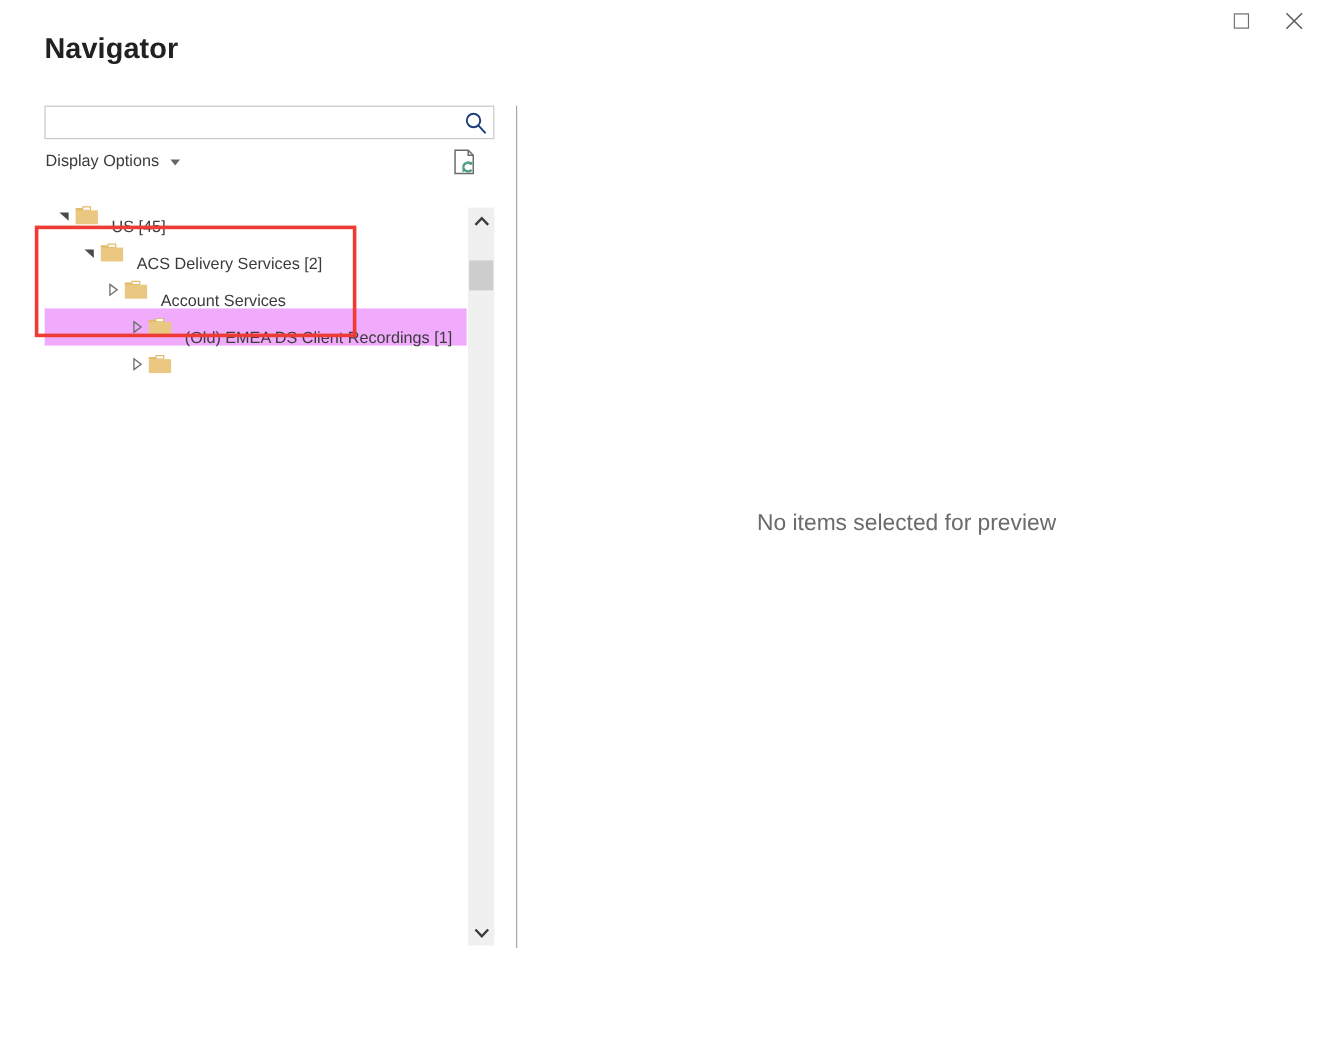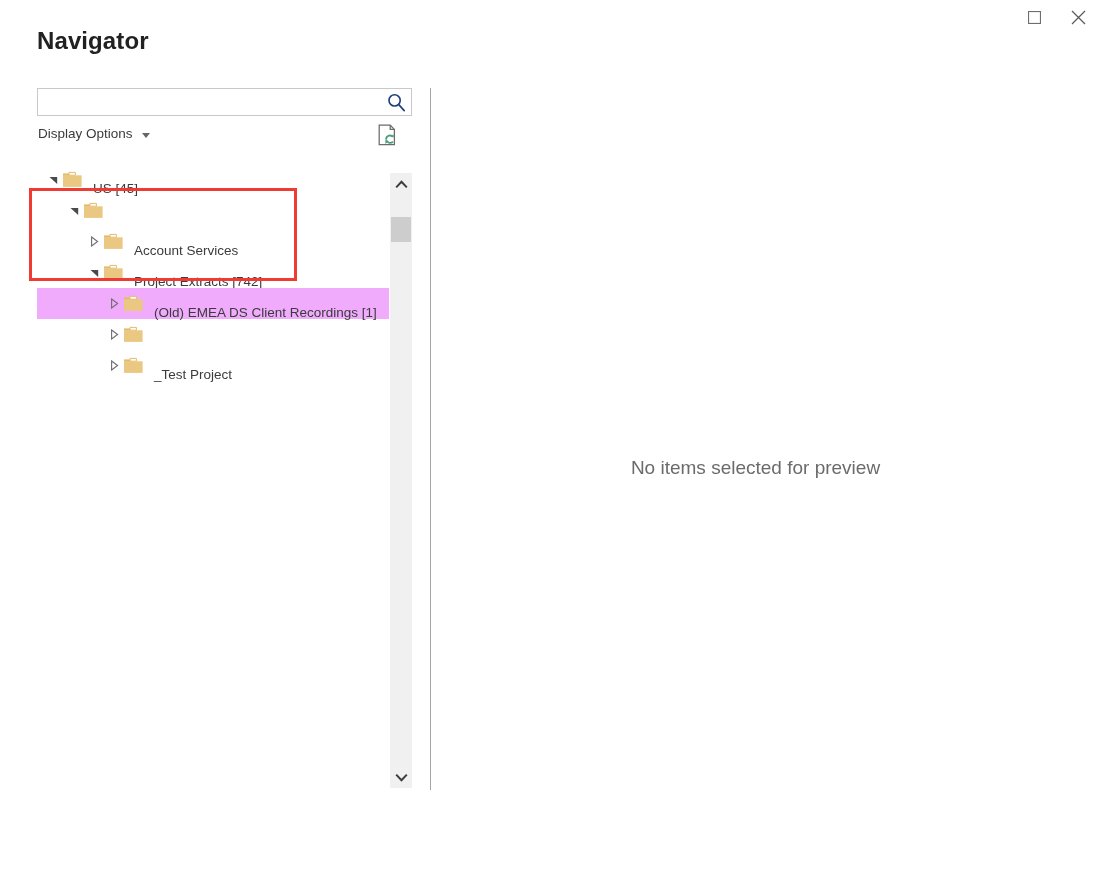--- a/index.html
+++ b/index.html
@@ -266,6 +266,7 @@
                 <path d="M7.0 1.4 H13.4 V4.2 H7.0 Z" fill="#ffffff" stroke="#e3bb6a" stroke-width="1"></path>
                 <rect x="1" y="4.3" width="18.6" height="11.6" fill="#eac882"></rect>
               </svg></span>
+            <span class="node-label">ACS Delivery Services [2]</span>
           </div>
           <div class="node lvl2">
             <span class="twisty">

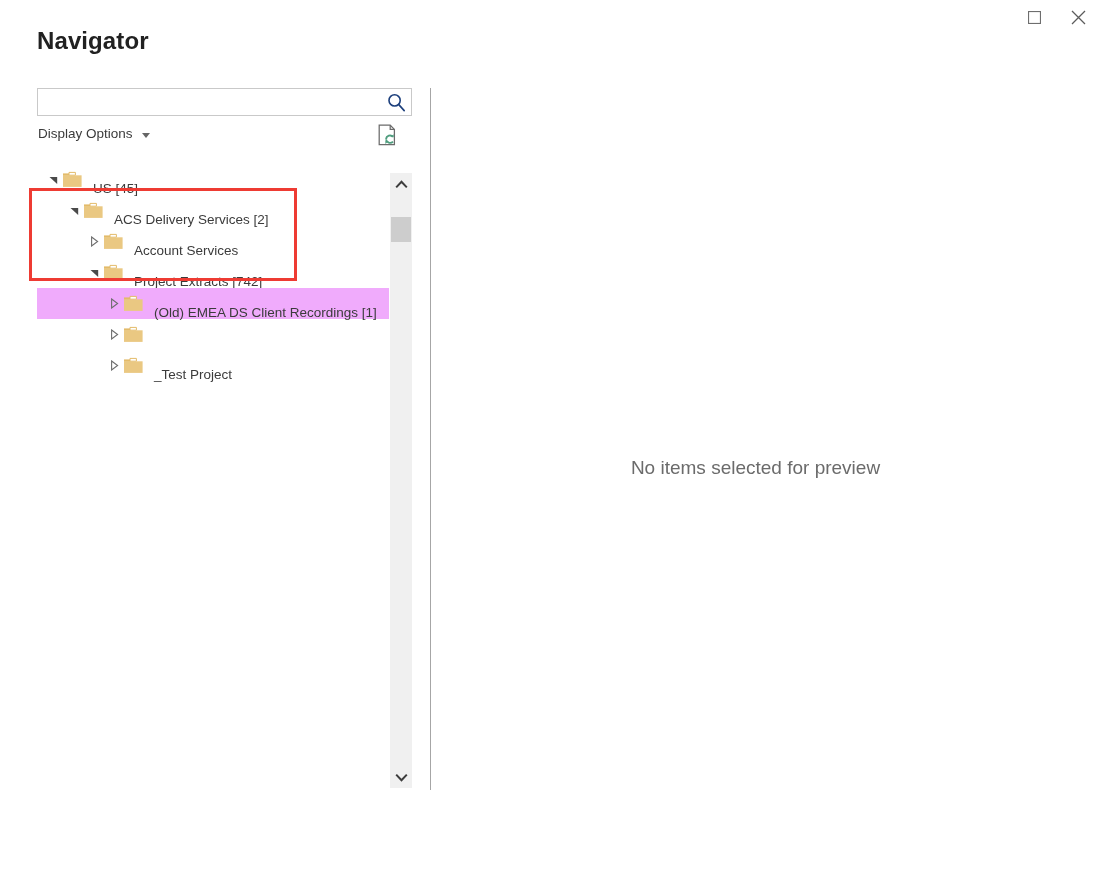--- a/index.html
+++ b/index.html
@@ -281,19 +281,6 @@
               </svg></span>
             <span class="node-label">Account Services</span>
           </div>
-          <div class="node lvl2">
-            <span class="twisty">
-              <svg width="11" height="11" viewBox="0 0 11 11">
-                <path d="M1.5 3.0 L9.2 3.0 L9.2 10.0 Z" fill="#4a4a4a"></path>
-              </svg>
-            </span>
-            <span class="folder-icon"><svg width="21" height="17" viewBox="0 0 21 17">
-                <path d="M1 2.4 H7.6 V4.8 H1 Z" fill="#e3bb6a"></path>
-                <path d="M7.0 1.4 H13.4 V4.2 H7.0 Z" fill="#ffffff" stroke="#e3bb6a" stroke-width="1"></path>
-                <rect x="1" y="4.3" width="18.6" height="11.6" fill="#eac882"></rect>
-              </svg></span>
-            <span class="node-label">Project Extracts [742]</span>
-          </div>
           <div class="node lvl2 hover" style="padding-left: 68px;">
             <span class="twisty">
               <svg width="11" height="11" viewBox="0 0 11 11">

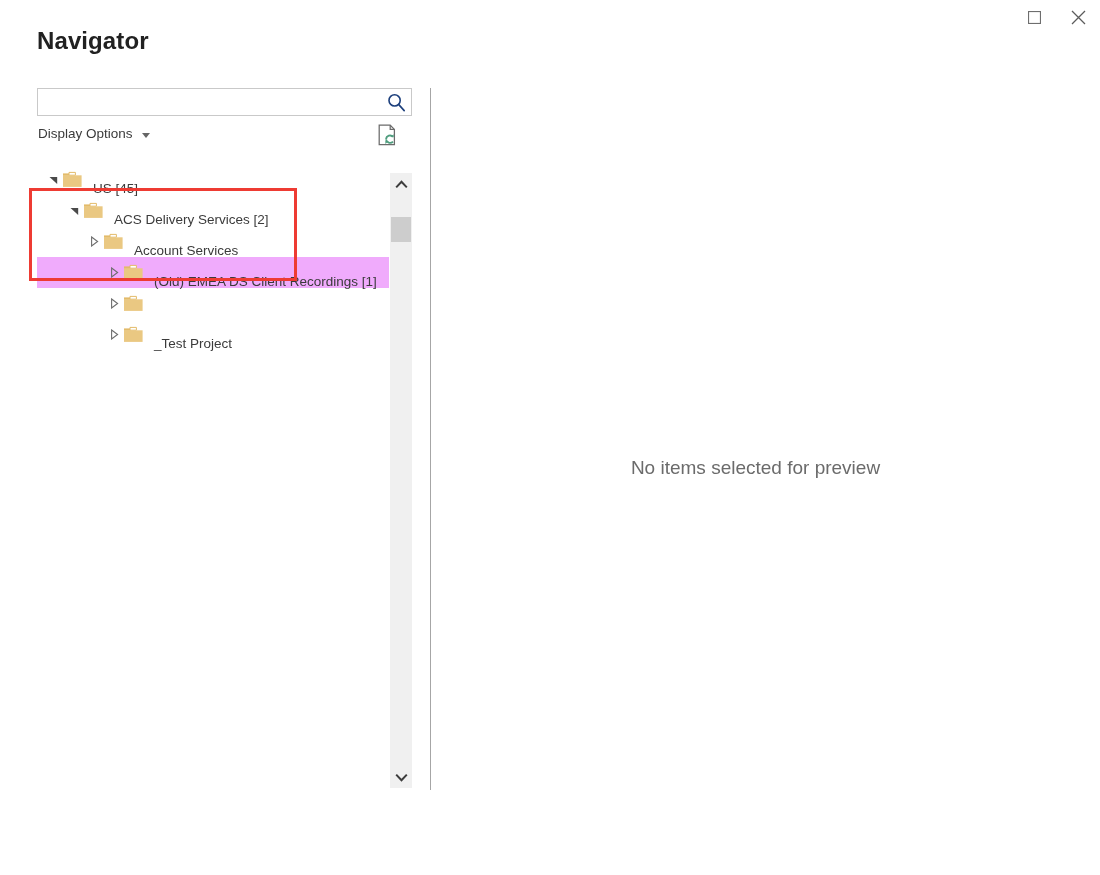--- a/index.html
+++ b/index.html
@@ -306,19 +306,6 @@
                 <rect x="1" y="4.3" width="18.6" height="11.6" fill="#eac882"></rect>
               </svg></span>
           </div>
-          <div class="node lvl2" style="padding-left: 68px;">
-            <span class="twisty">
-              <svg width="11" height="11" viewBox="0 0 11 11">
-                <path d="M2.6 1.0 L8.6 5.5 L2.6 10.0 Z" fill="none" stroke="#6e6e6e" stroke-width="1.1"></path>
-              </svg>
-            </span>
-            <span class="folder-icon"><svg width="21" height="17" viewBox="0 0 21 17">
-                <path d="M1 2.4 H7.6 V4.8 H1 Z" fill="#e3bb6a"></path>
-                <path d="M7.0 1.4 H13.4 V4.2 H7.0 Z" fill="#ffffff" stroke="#e3bb6a" stroke-width="1"></path>
-                <rect x="1" y="4.3" width="18.6" height="11.6" fill="#eac882"></rect>
-              </svg></span>
-            <span class="node-label">_Test Project</span>
-          </div>
         </div>
 
       <div class="vscroll">

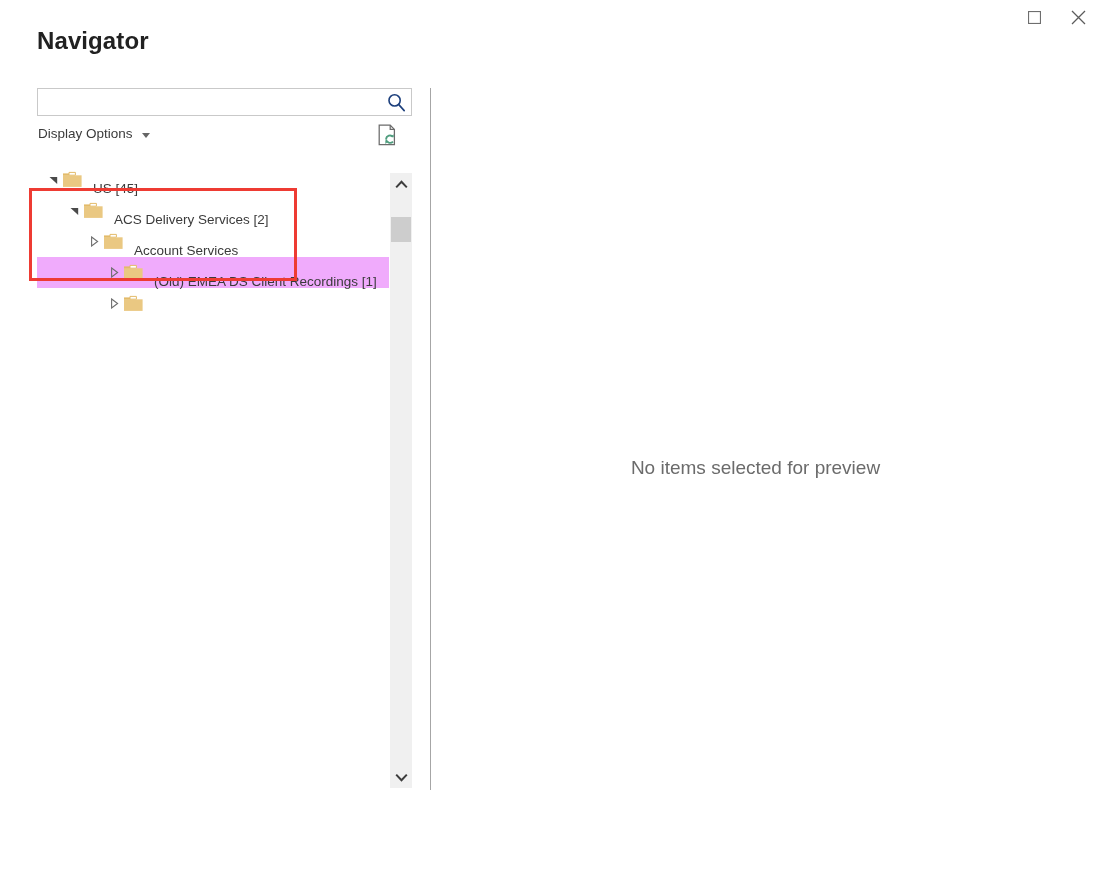--- a/index.html
+++ b/index.html
@@ -170,7 +170,6 @@
     text-align: center;
     font-size: 19px;
     color: #6b6b6b;
-    margin-top: 31px;
   }
 
   

